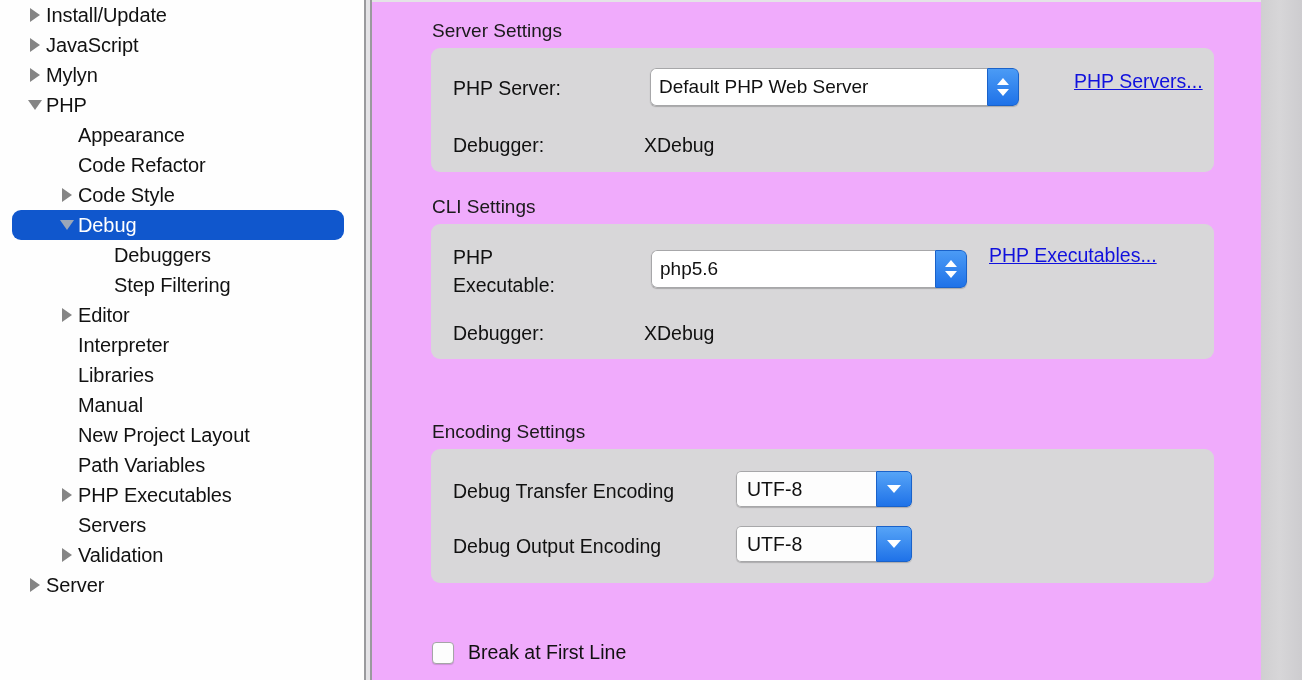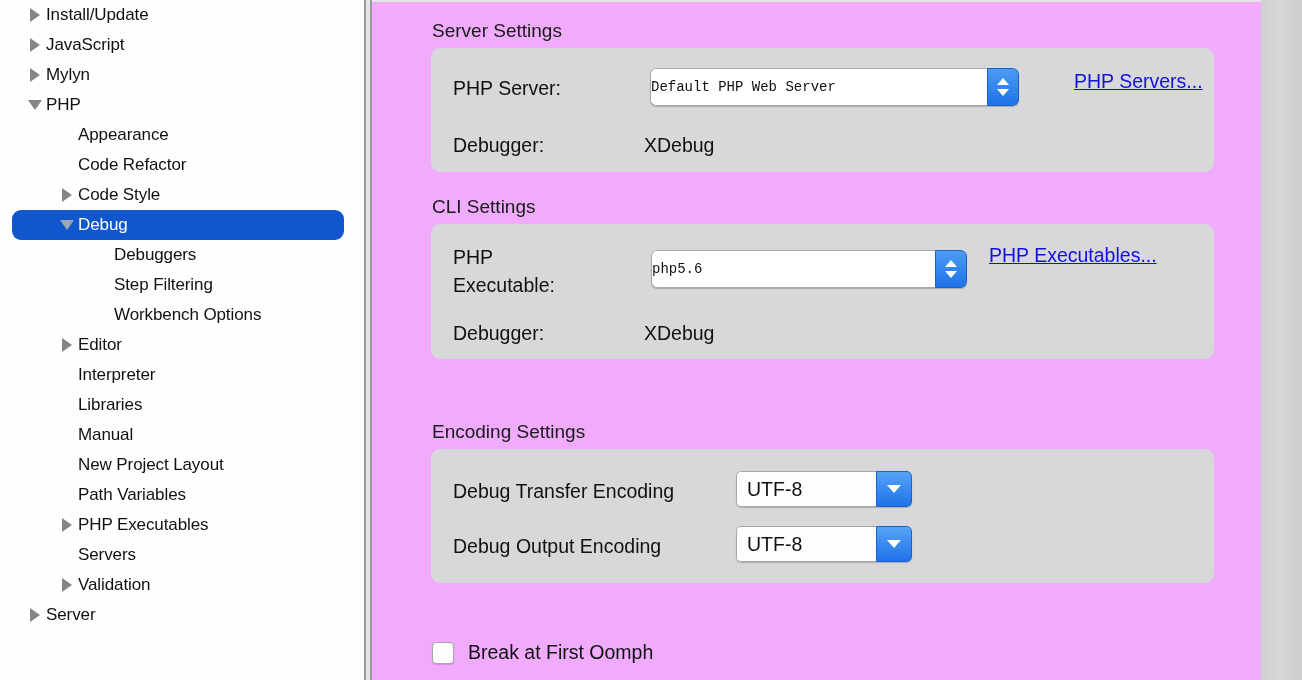--- a/index.html
+++ b/index.html
@@ -64,7 +64,7 @@
     border-color: #858585 transparent transparent transparent;
   }
   .tree-label {
-    font-size: 17px;
+    font-size: 20px;
     color: #111111;
     letter-spacing: -0.1px;
     text-align: center;

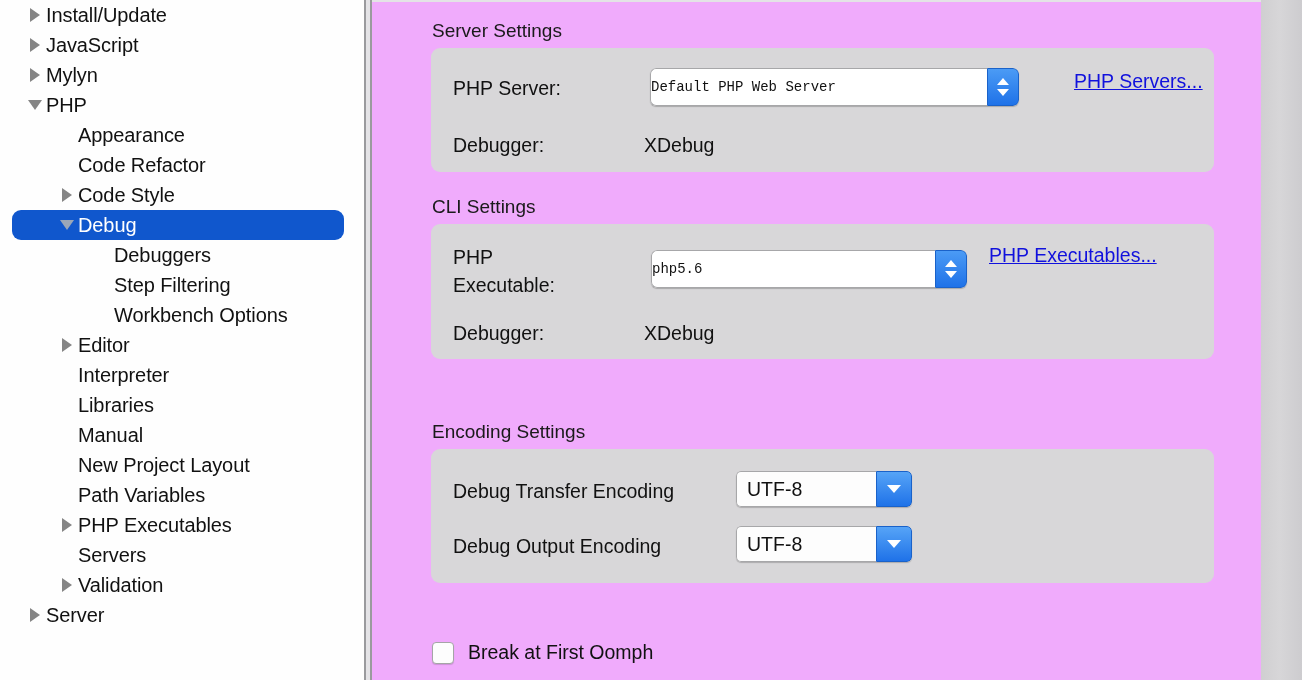--- a/index.html
+++ b/index.html
@@ -136,12 +136,11 @@
     border-radius: 6px 0 0 6px;
     display: flex;
     align-items: center;
-    padding-left: 0;
-    font-size: 14px;
+    padding-left: 8px;
+    font-size: 19px;
     color: #111111;
     overflow: hidden;
     white-space: nowrap;
-    font-family: Liberation Mono, monospace;
   }
   .combo-arrows {
     flex: 0 0 32px;

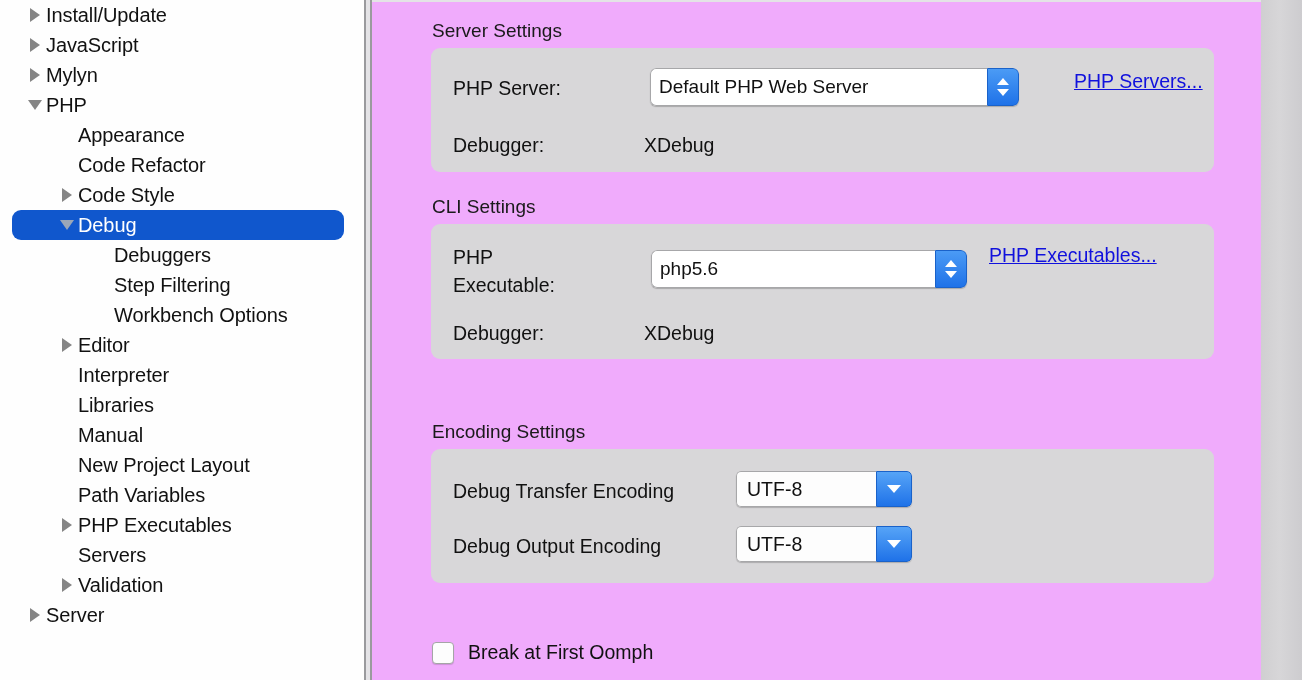--- a/index.html
+++ b/index.html
@@ -304,10 +304,6 @@
         <span class="tw"></span>
         <span class="tree-label">Step Filtering</span>
       </div>
-      <div class="tree-row ind2">
-        <span class="tw"></span>
-        <span class="tree-label">Workbench Options</span>
-      </div>
       <div class="tree-row ind1">
         <span class="tw">
           <span class="tri tri-right"></span>

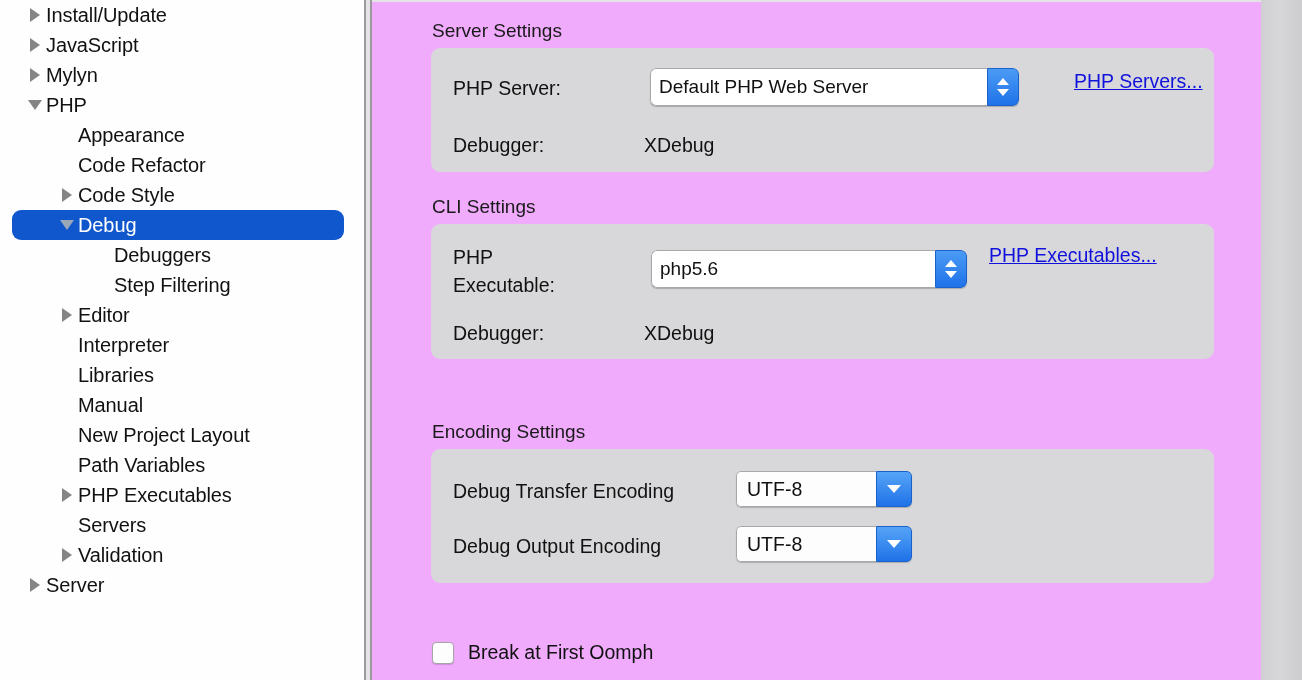--- a/index.html
+++ b/index.html
@@ -417,7 +417,7 @@
 
     <div id="break-row">
       <span class="cbox"></span>
-      <span id="break-label">Break at First Oomph</span>
+      <span id="break-label">Break at First Line</span>
     </div>
 
   </div>

